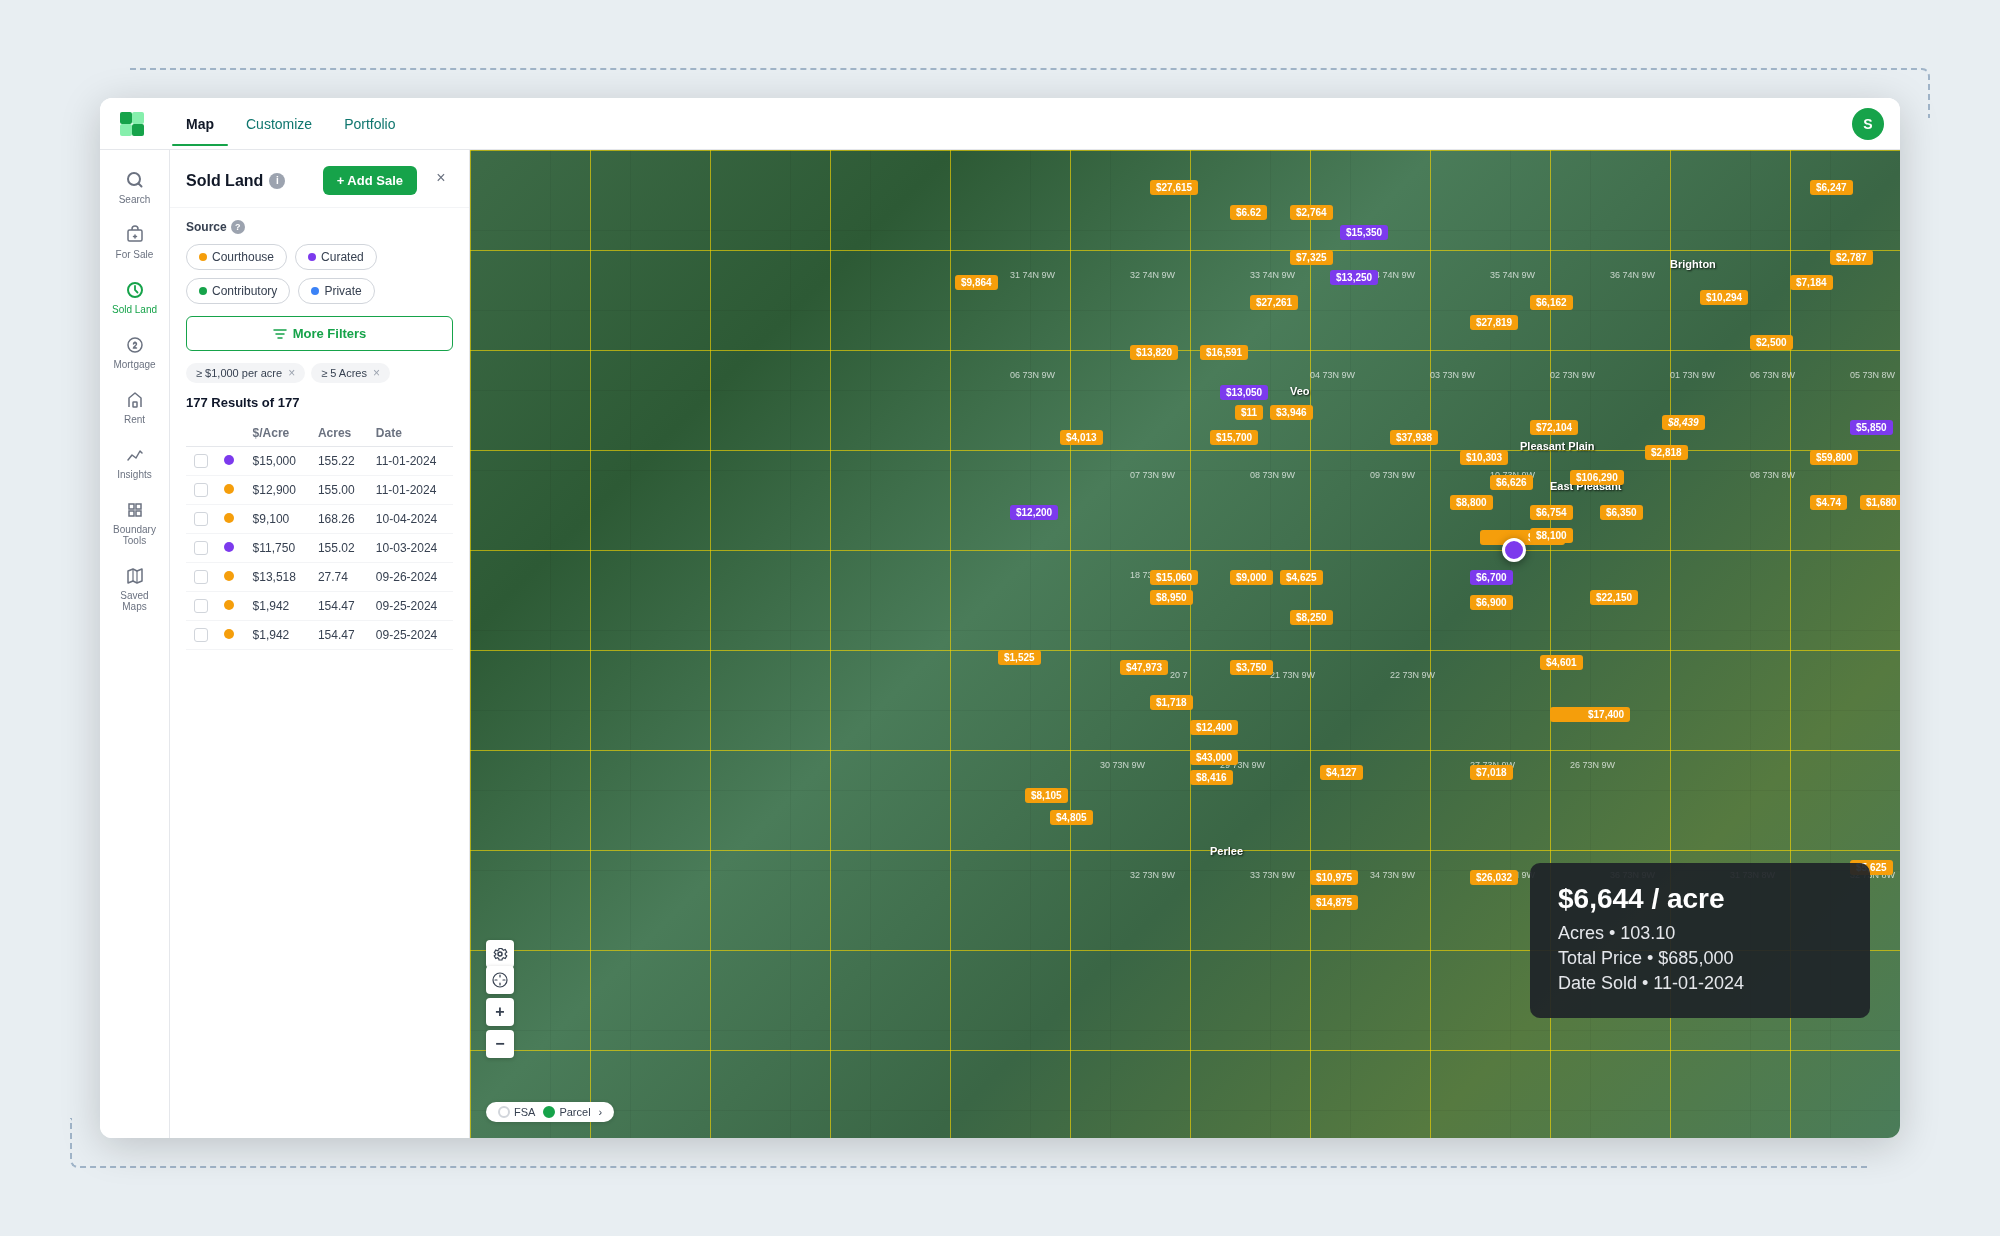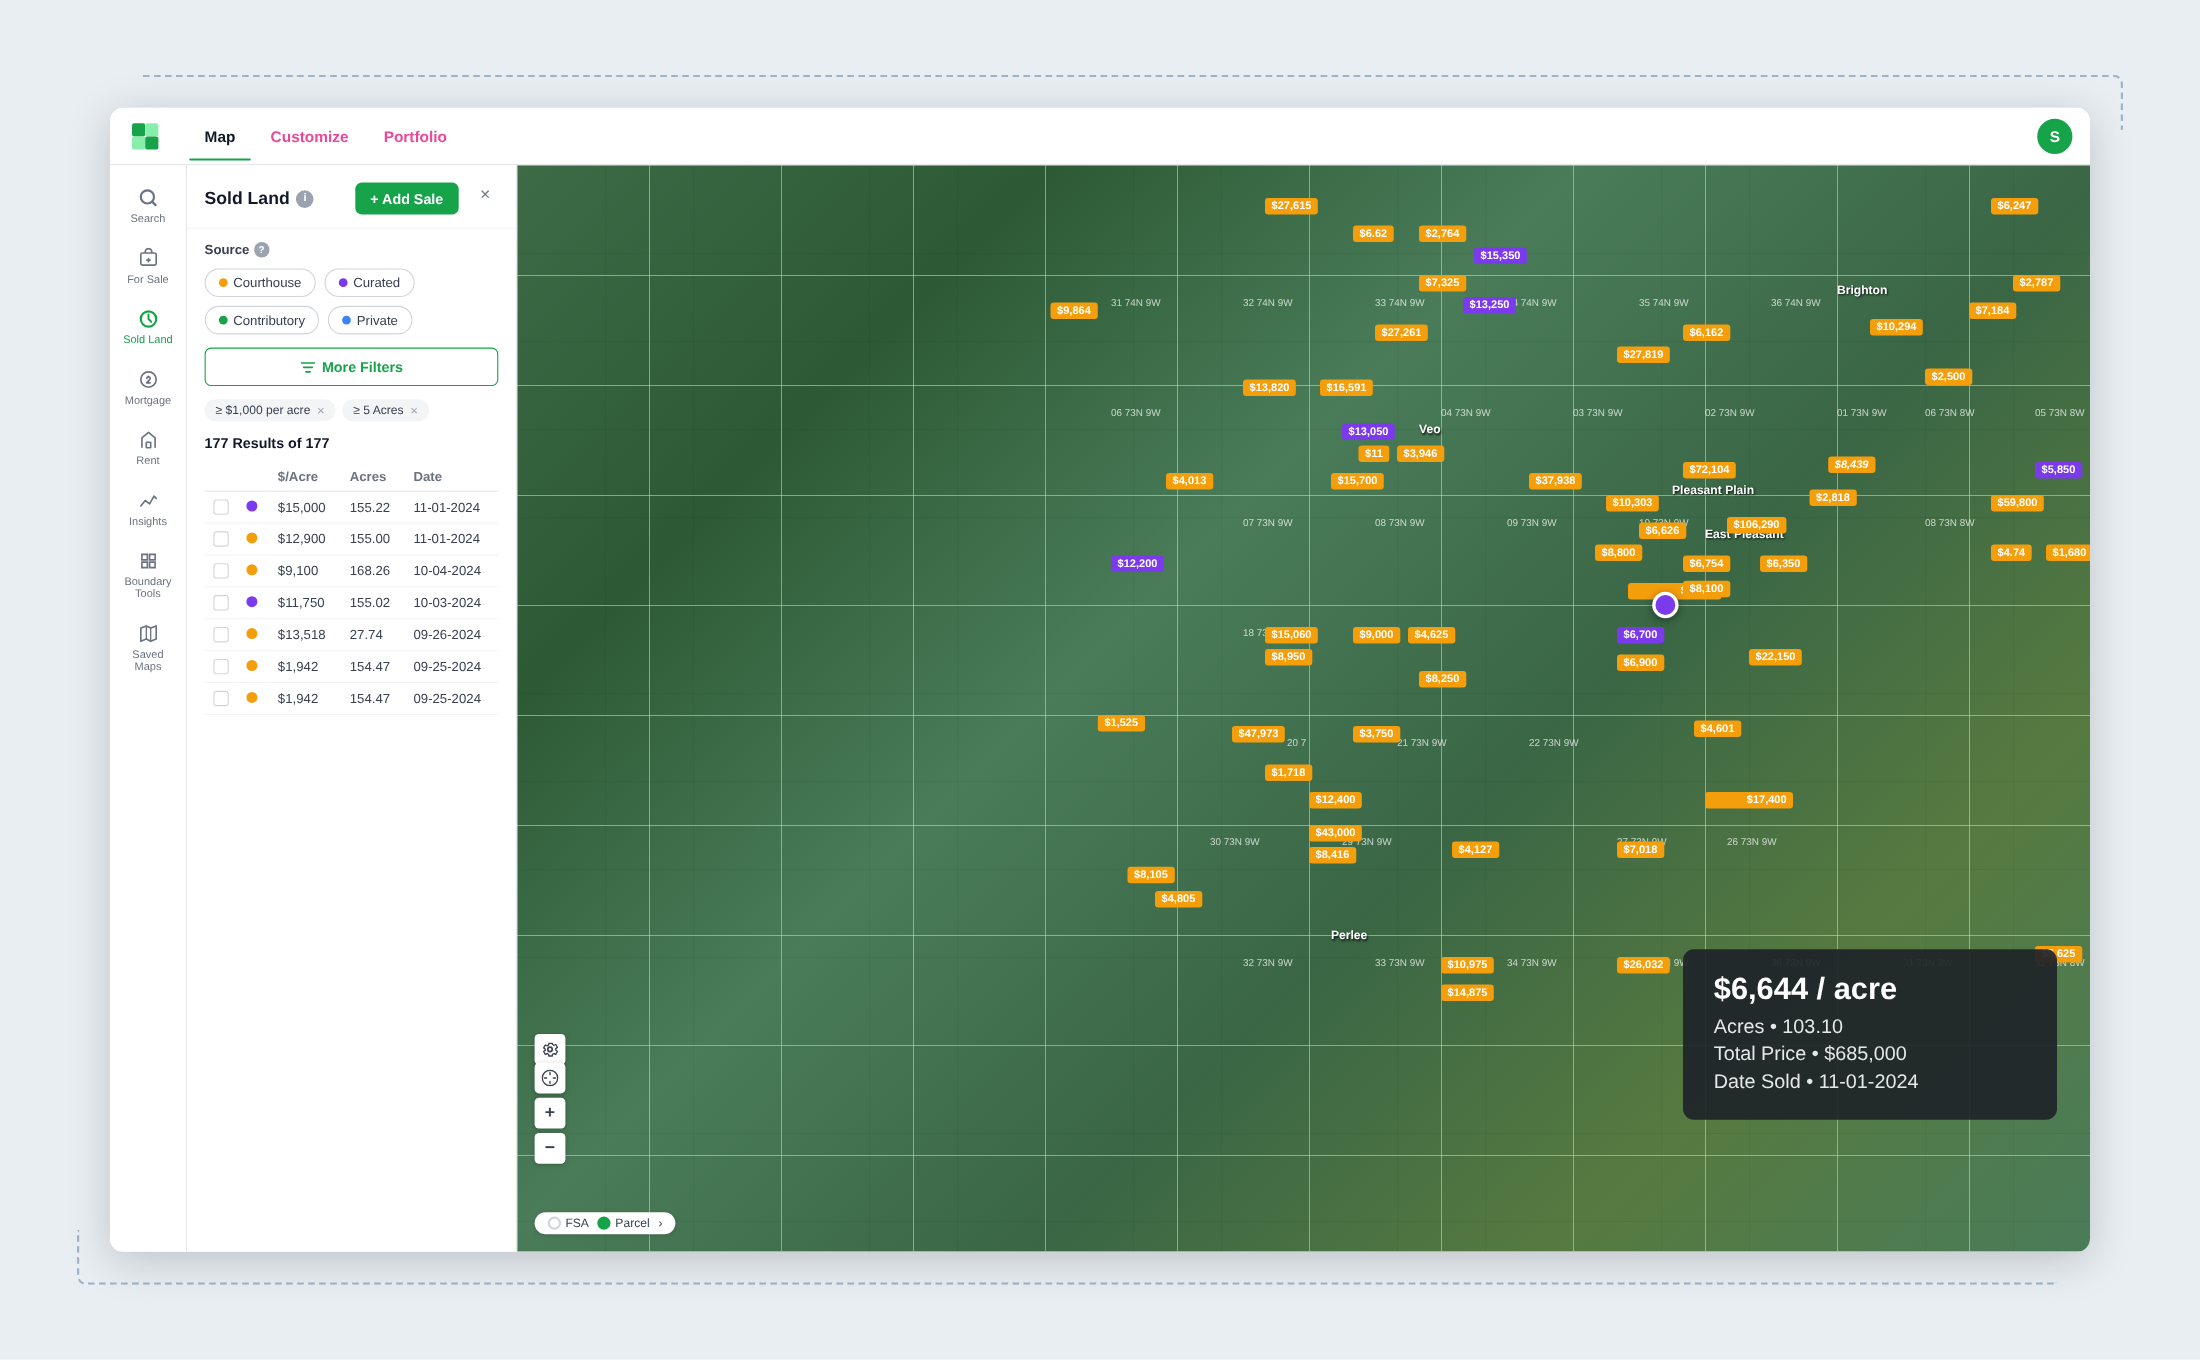--- a/index.html
+++ b/index.html
@@ -79,8 +79,8 @@
     .nav-tab {
       padding: 6px 14px;
       font-size: 14px;
-      font-weight: 700;
-      color: #ec4899;
+      font-weight: 400;
+      color: #0f766e;
       cursor: pointer;
       border-radius: 6px;
       position: relative;

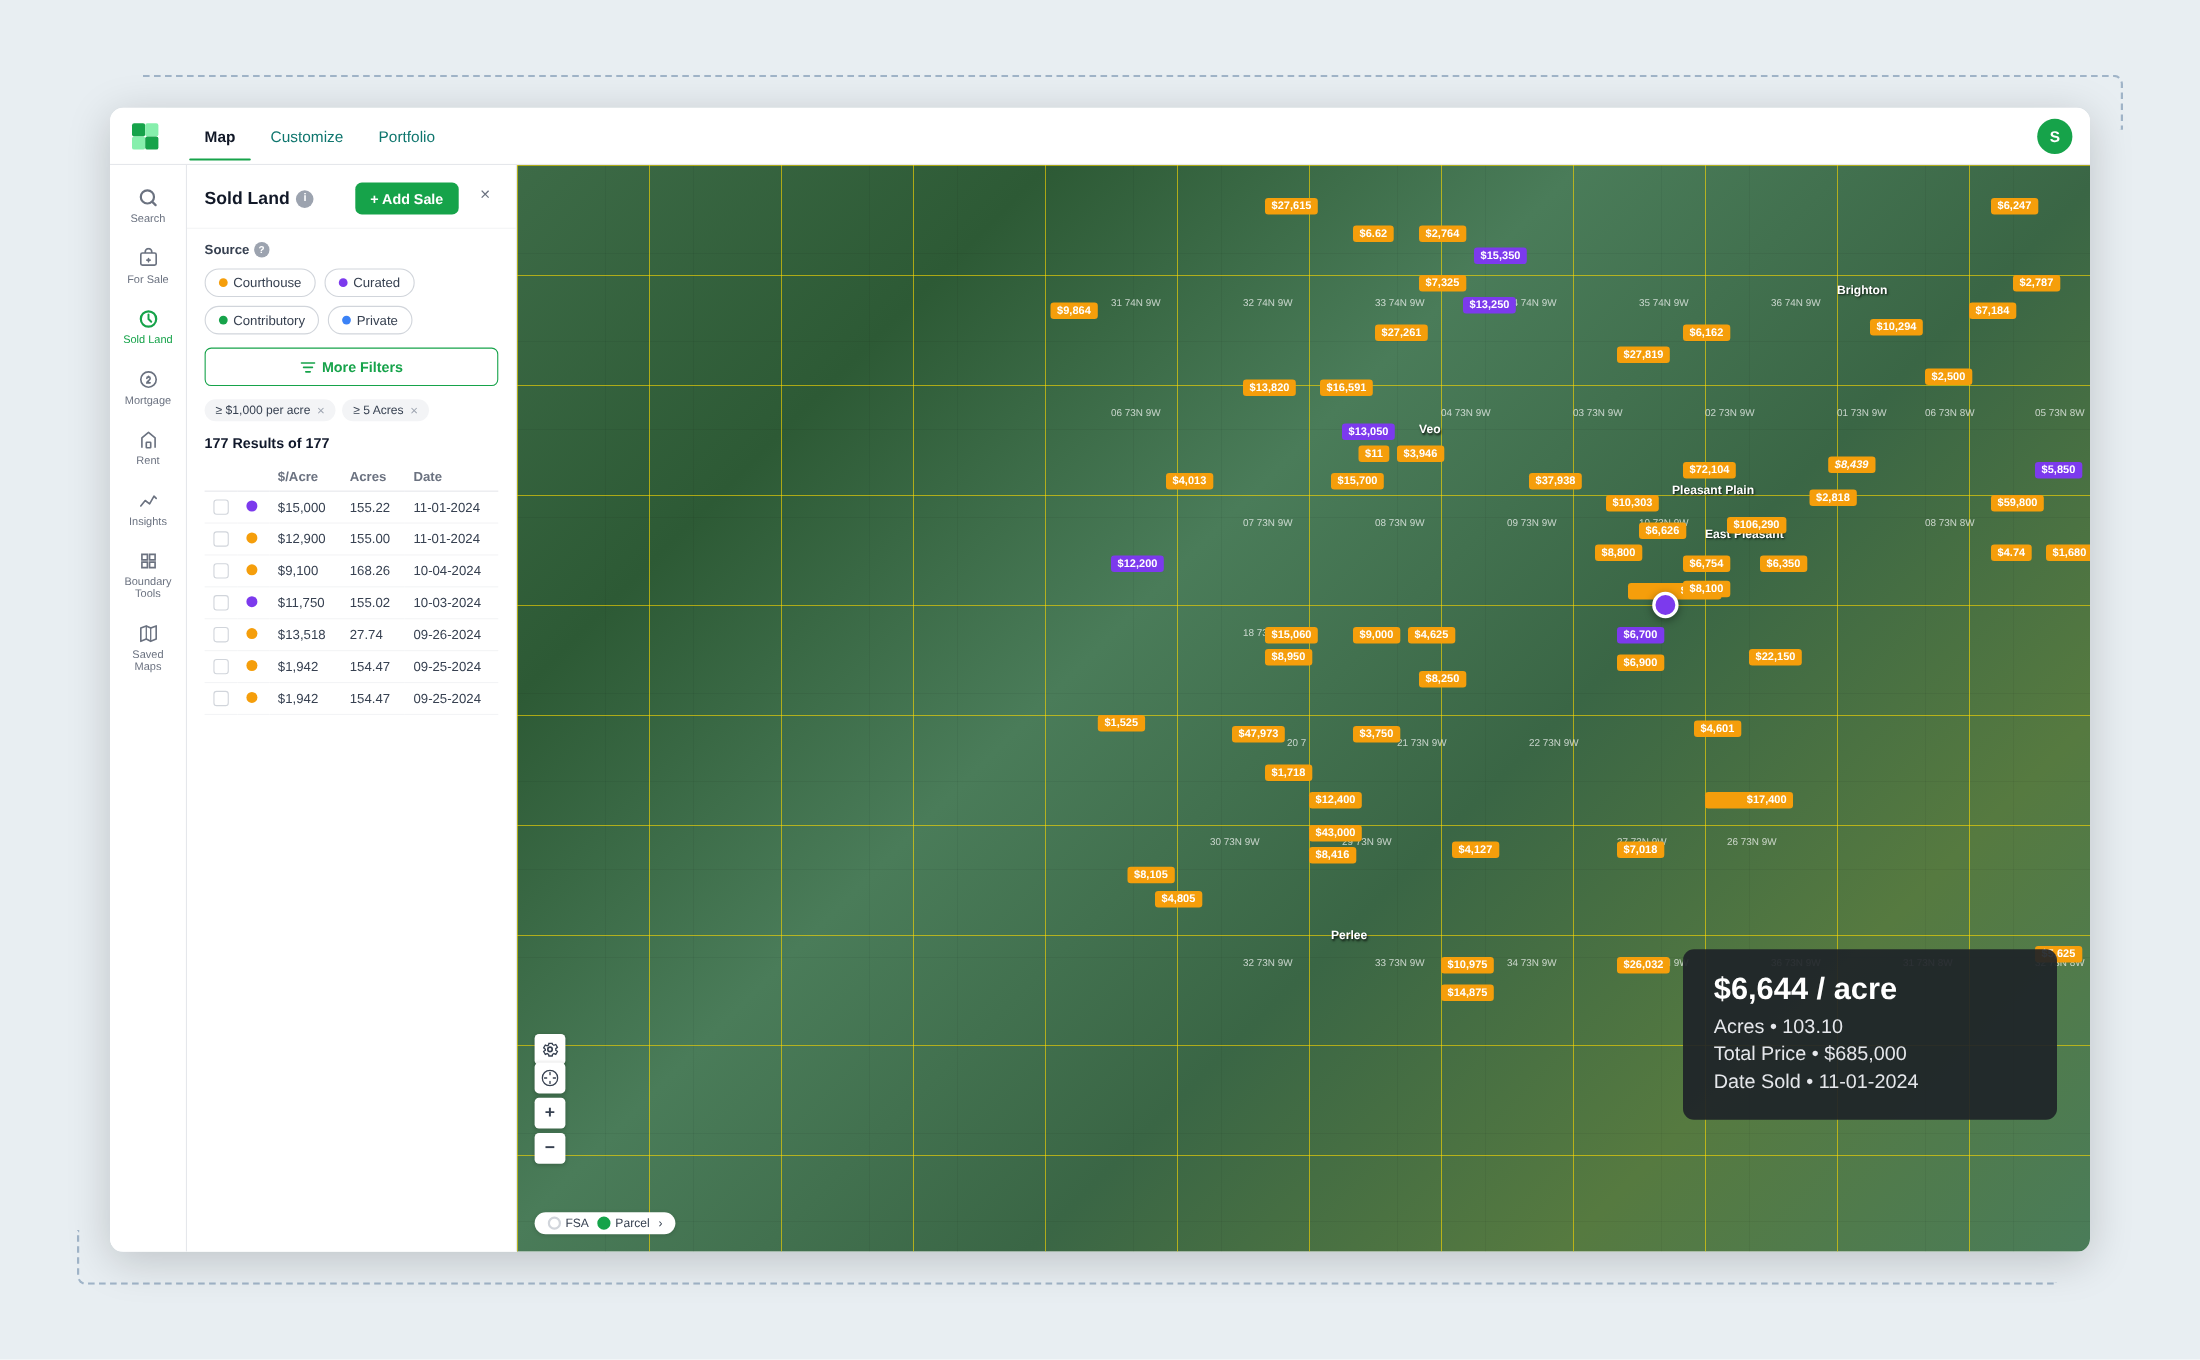--- a/index.html
+++ b/index.html
@@ -854,7 +854,7 @@
               <div class="price-label" style="left: 760px; top: 510px;">$3,750</div>
               <div class="price-label" style="left: 1070px; top: 505px;">$4,601</div>
               <div class="price-label" style="left: 680px; top: 545px;">$1,718</div>
-              <div class="price-label" style="left: 1080px; top: 570px; padding-left: 38px;">$17,400</div>
+              <div class="price-label" style="left: 1080px; top: 557px; padding-left: 38px;">$17,400</div>
               <div class="price-label" style="left: 720px; top: 570px;">$12,400</div>
               <div class="price-label" style="left: 720px; top: 600px;">$43,000</div>
               <div class="price-label" style="left: 720px; top: 620px;">$8,416</div>

